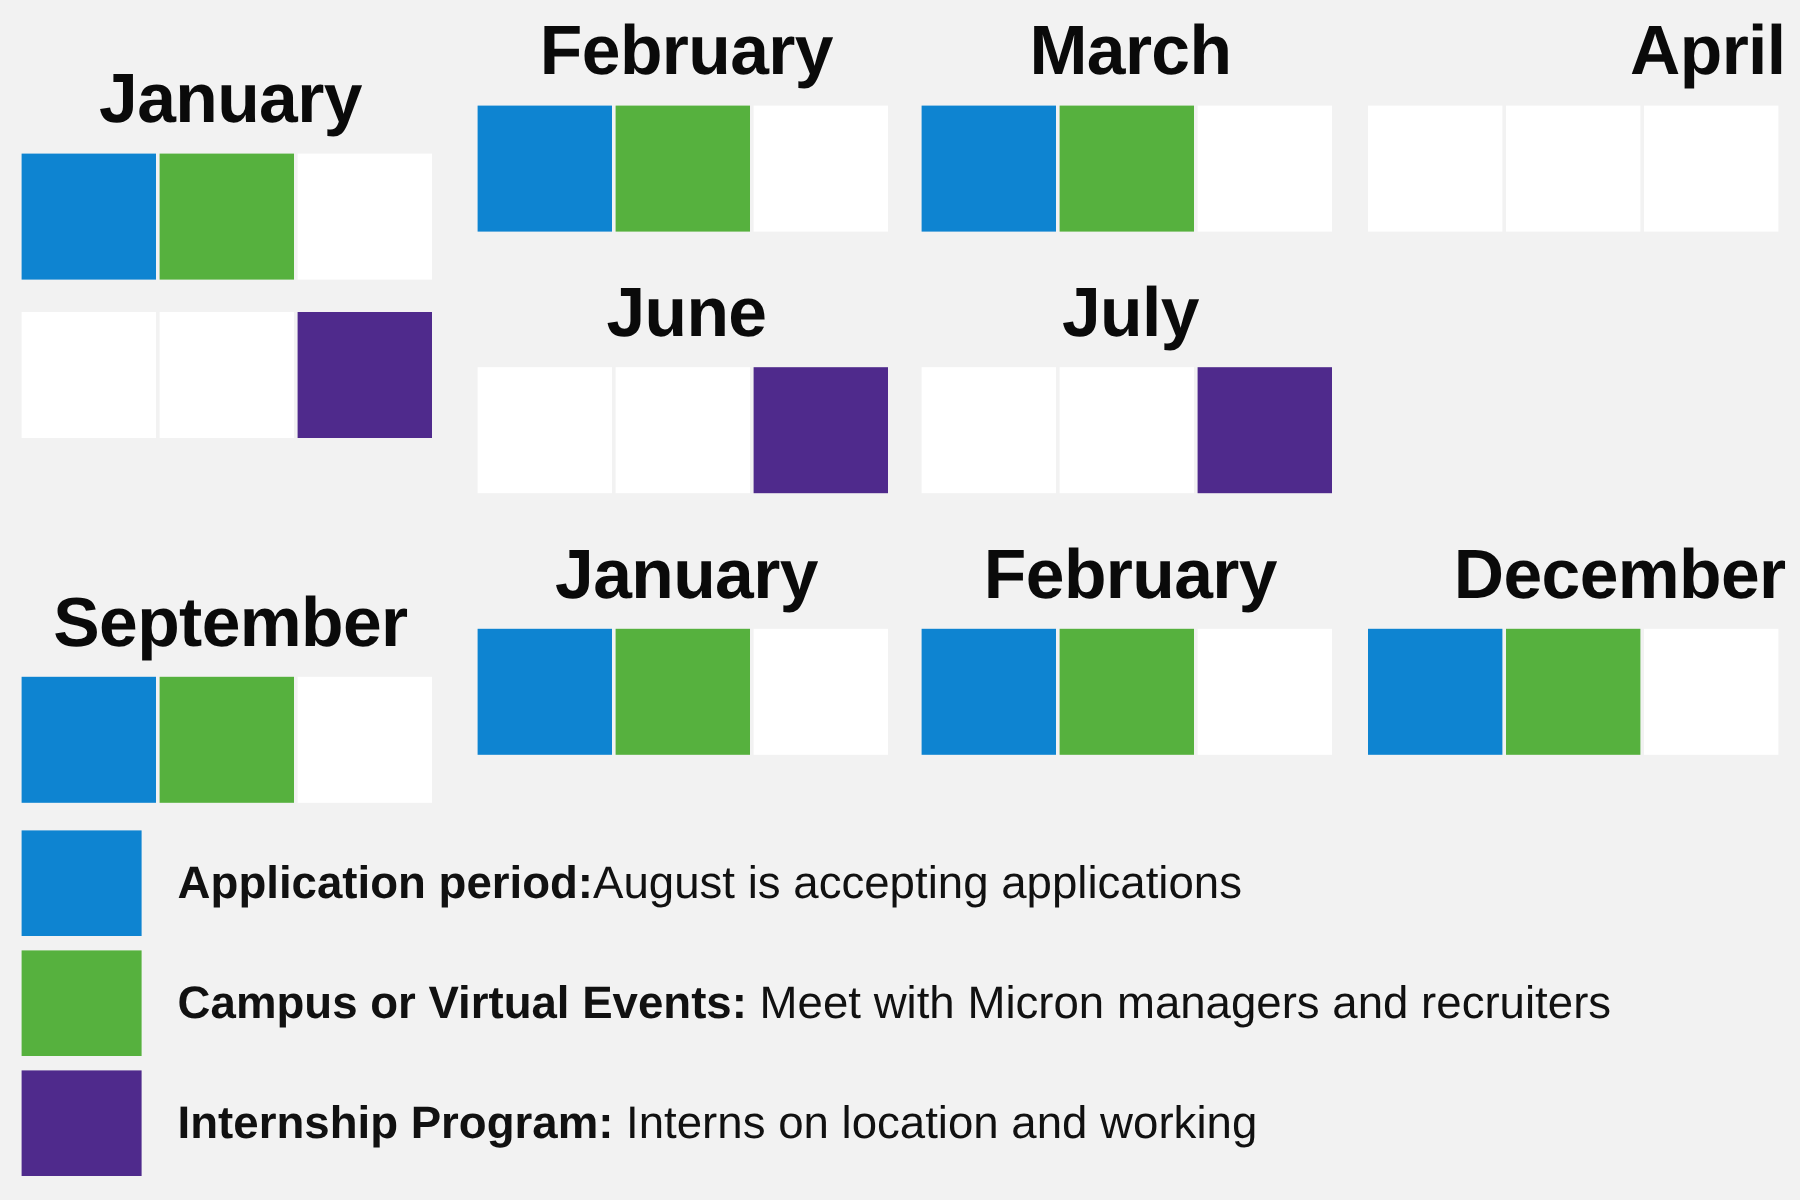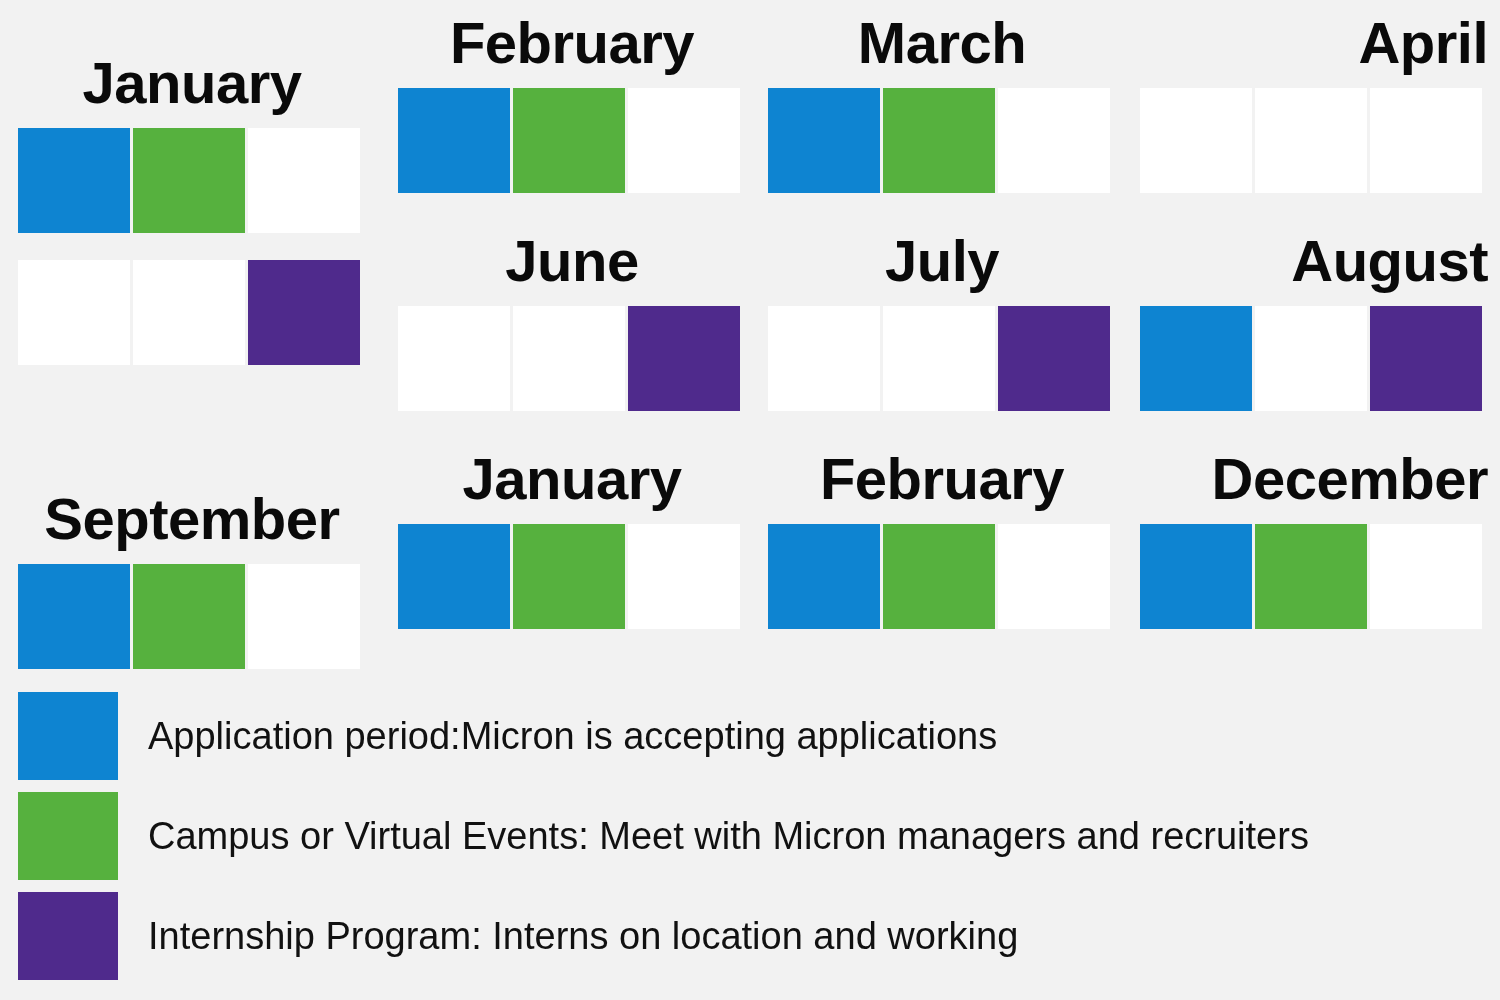--- a/index.html
+++ b/index.html
@@ -183,14 +183,6 @@
       </div>
     </div>
 
-    <div class="month-group col-4">
-      <span class="month-label">August</span>
-      <div class="cells">
-        <div class="cell blue"></div>
-        <div class="cell blank"></div>
-        <div class="cell purple"></div>
-      </div>
-    </div>
 
   </div>
 

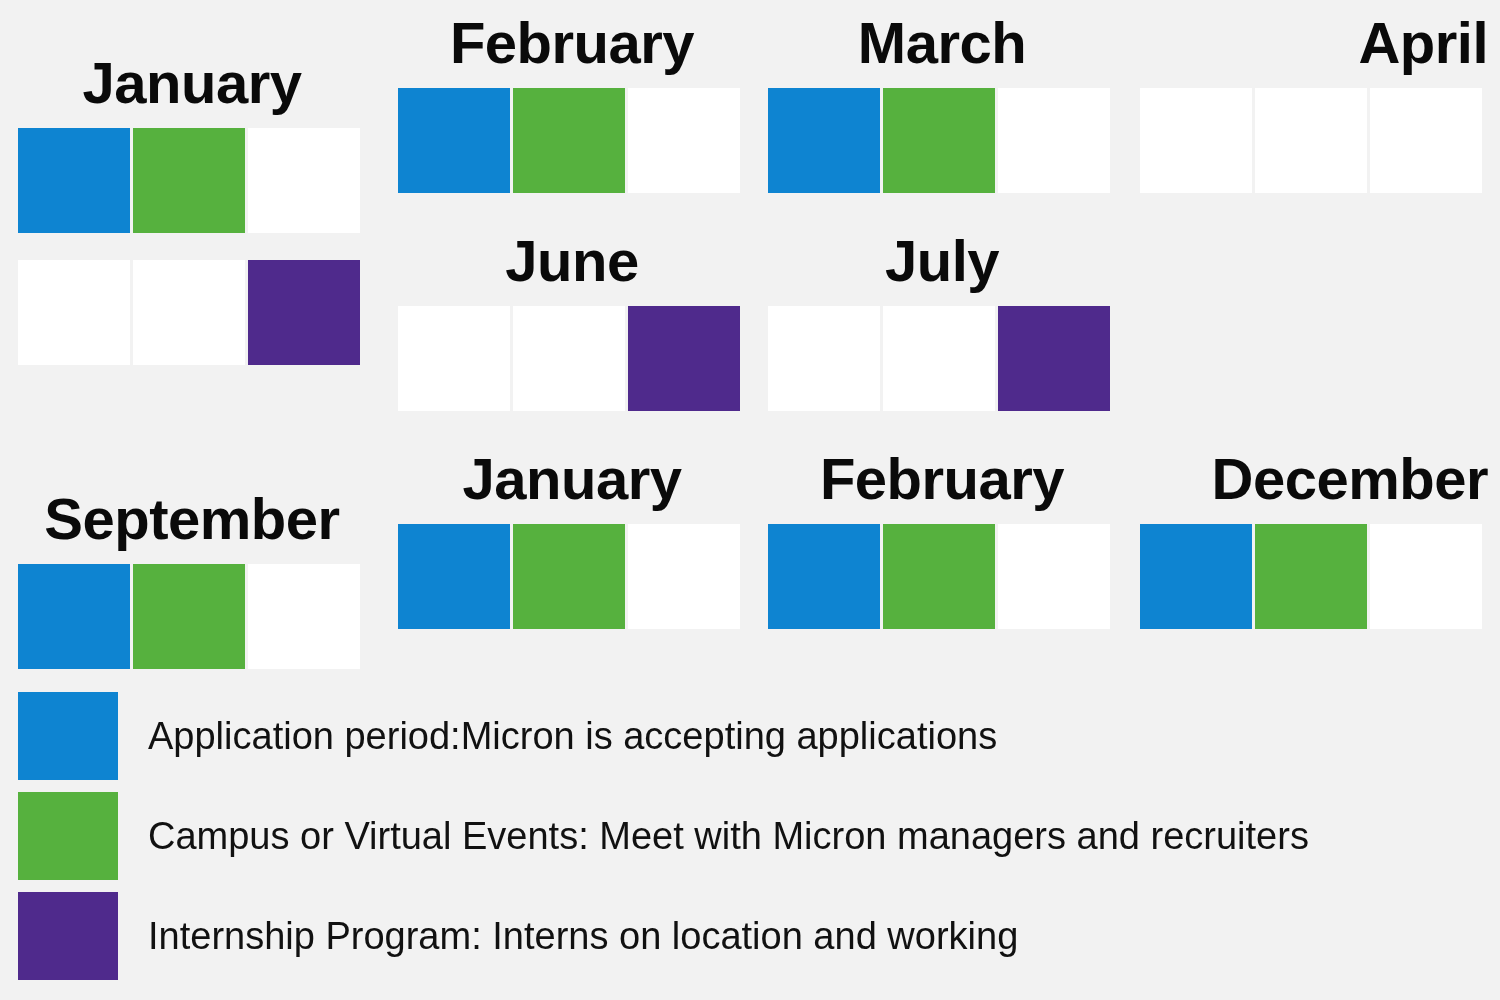--- a/index.html
+++ b/index.html
@@ -104,7 +104,7 @@
     white-space: nowrap;
   }
   .legend-term {
-    font-weight: normal;
+    font-weight: bold;
   }
   .legend-desc {
     font-weight: normal;

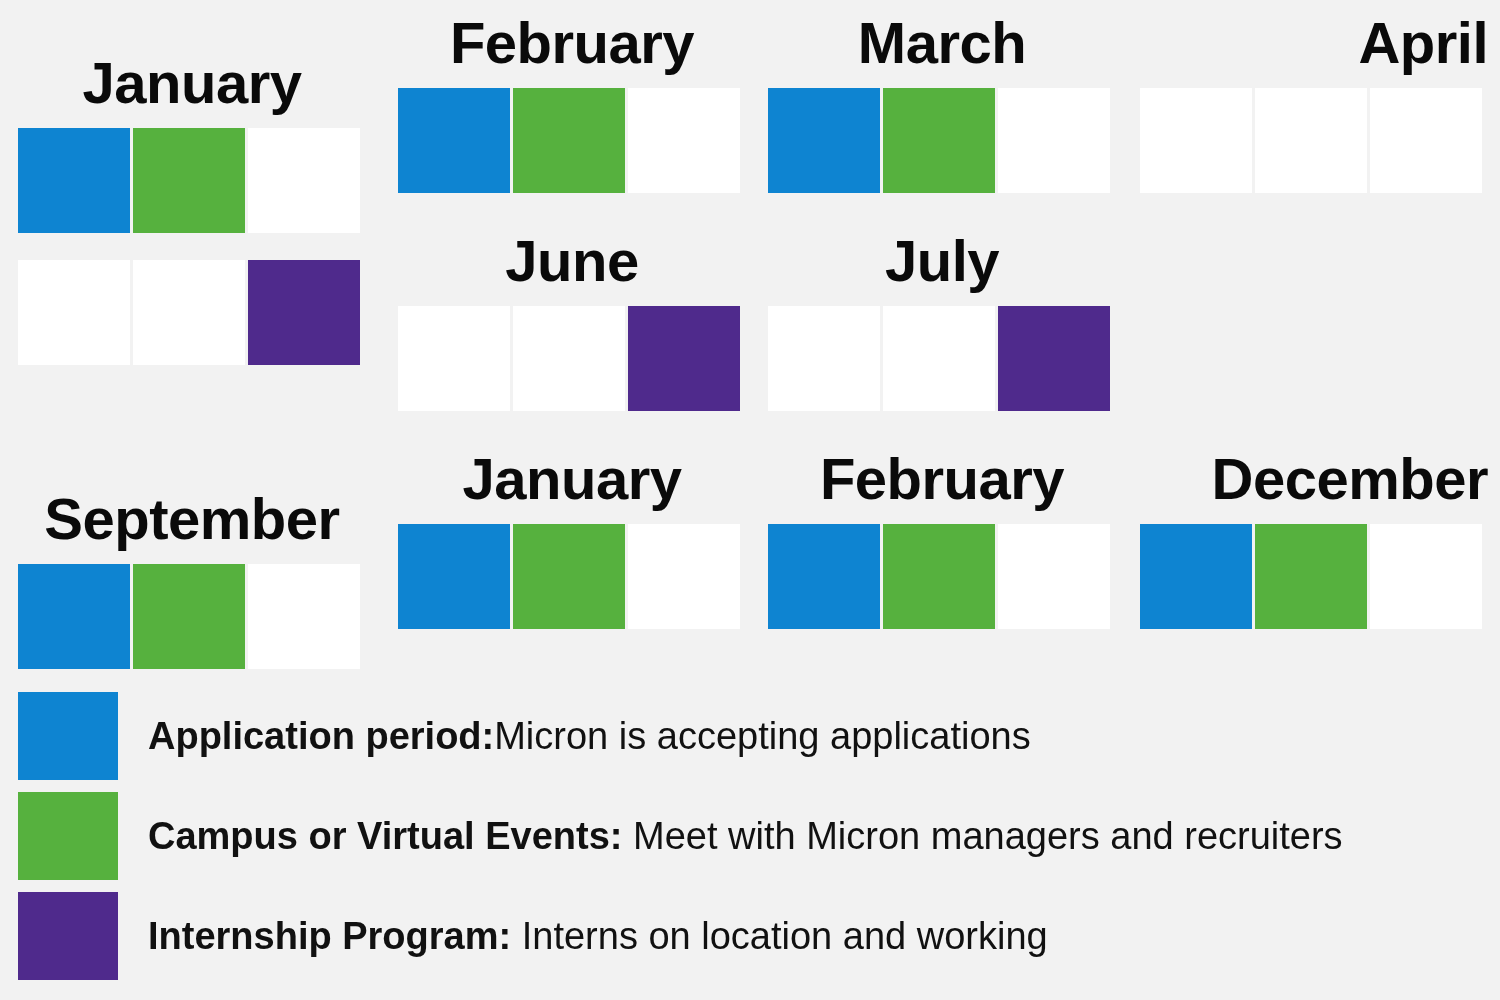--- a/index.html
+++ b/index.html
@@ -231,7 +231,7 @@
     <div class="legend-row">
       <div class="legend-swatch blue"></div>
       <div class="legend-text">
-        <span class="legend-term">Application period:</span><span class="legend-desc">Micron is accepting applications</span>
+        <span class="legend-term">Application period:</span><span class="legend-desc">August is accepting applications</span>
       </div>
     </div>
 

